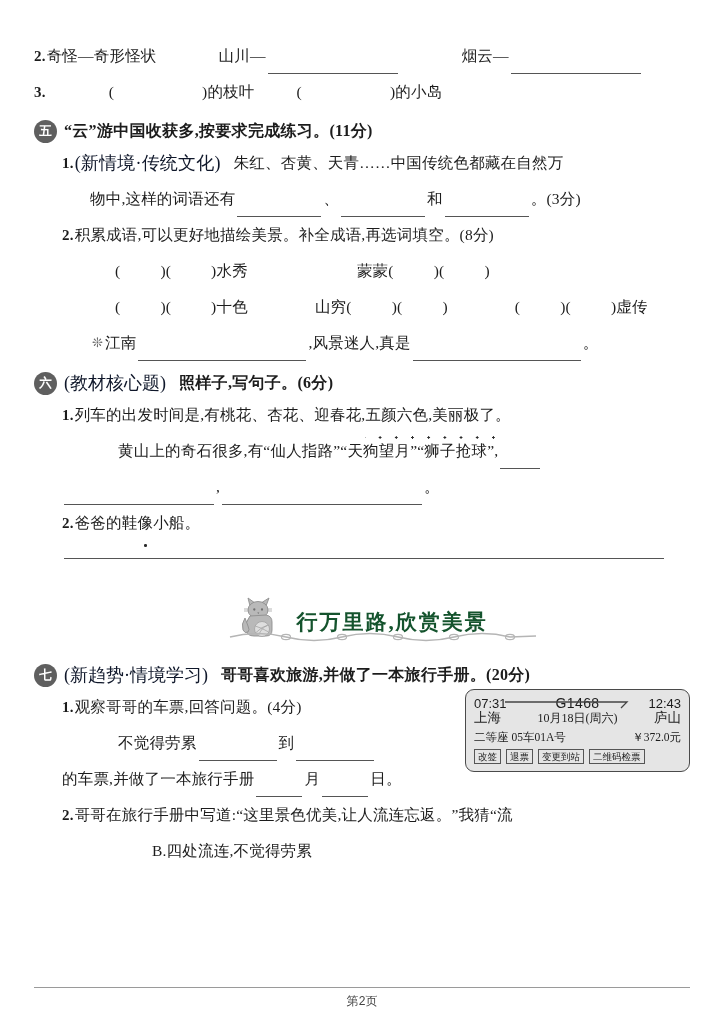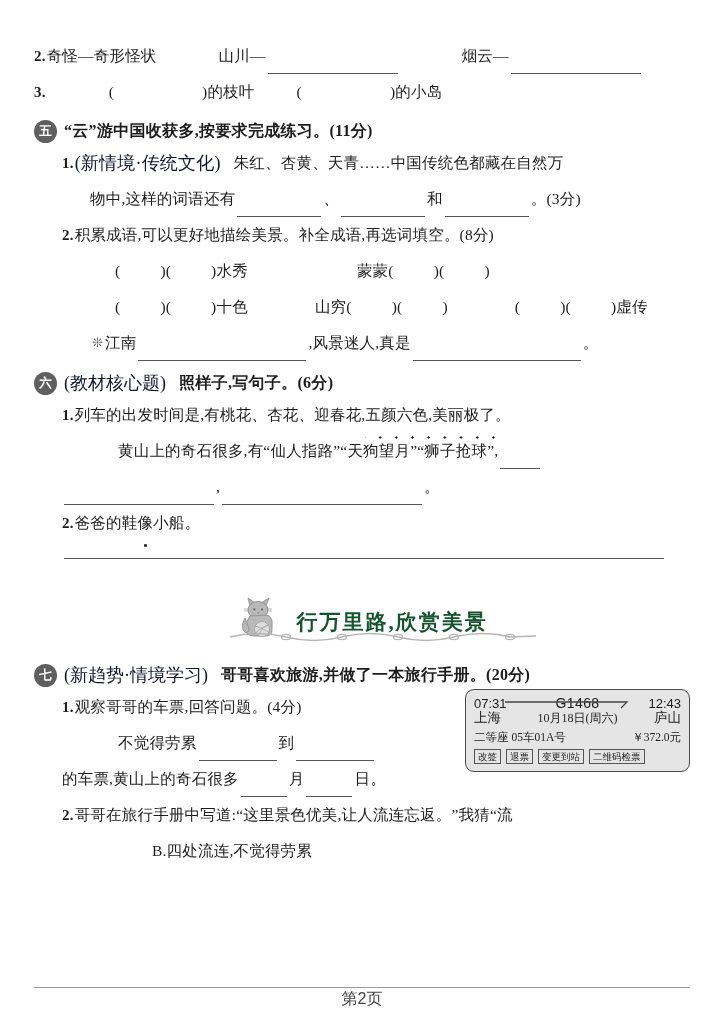--- a/index.html
+++ b/index.html
@@ -409,7 +409,7 @@
         <span class="blank b78"></span>
       </div>
       <div class="row indent1">
-        <span class="t">的车票,黄山上的奇石很多</span>
+        <span class="t">的车票,并做了一本旅行手册</span>
         <span class="blank b46"></span>
         <span class="t">月</span>
         <span class="blank b46"></span>

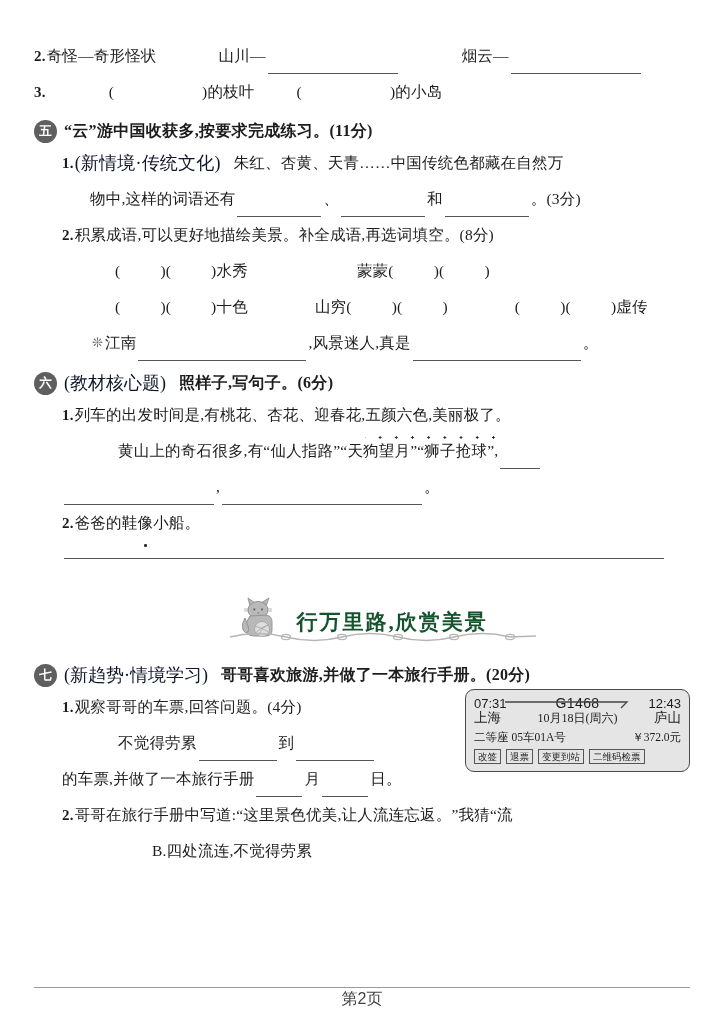--- a/index.html
+++ b/index.html
@@ -188,9 +188,9 @@
     position:absolute;
     left:0;right:0;bottom:14px;
     text-align:center;
-    font-size:16px;
+    font-size:12px;
     color:#444;
-    font-family:Liberation Sans, sans-serif;
+    font-family:Liberation Mono, monospace;
   }
   .hr-top{
     position:absolute;

